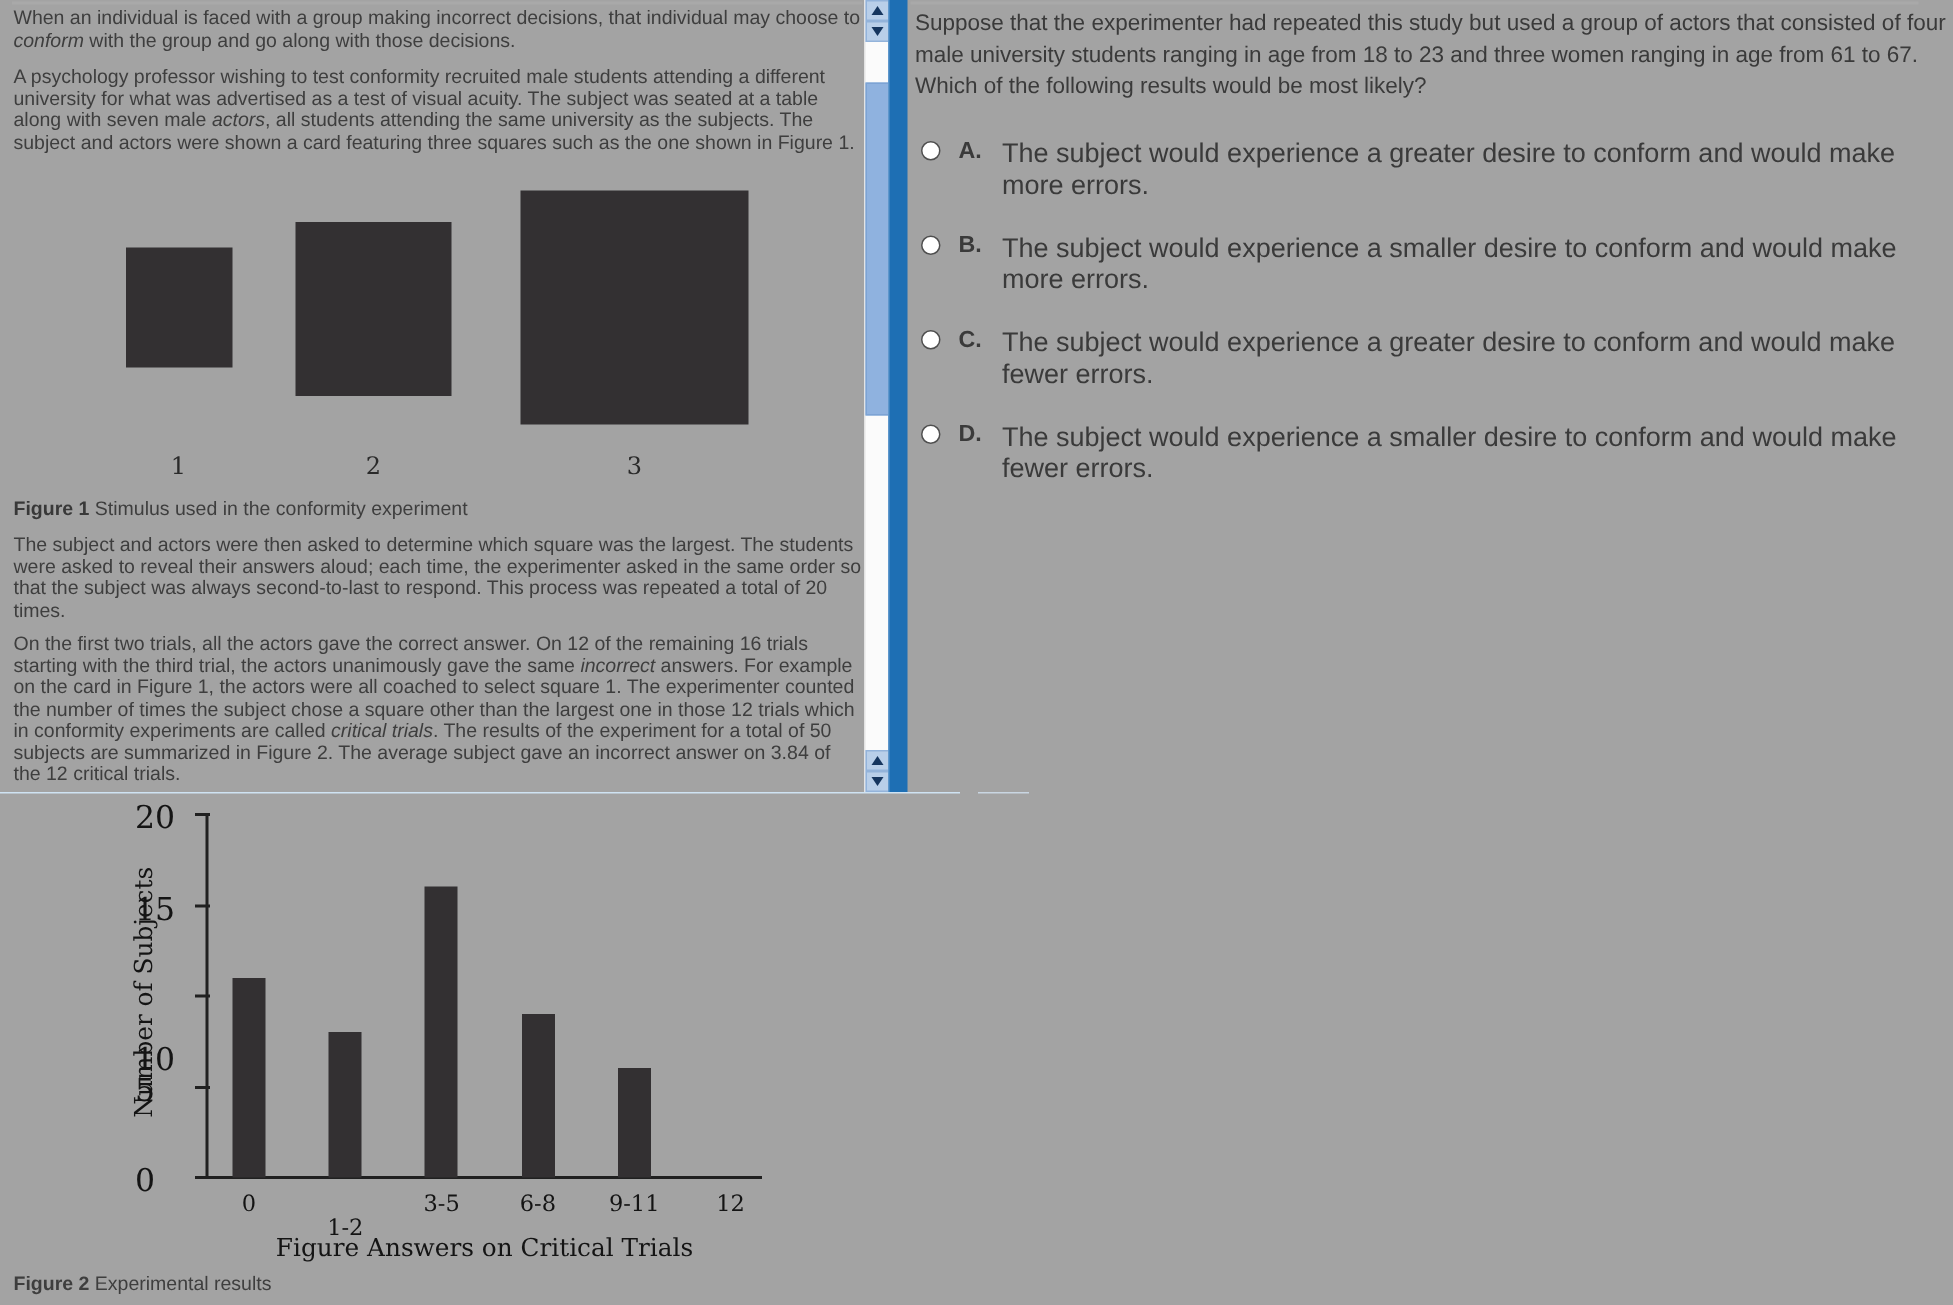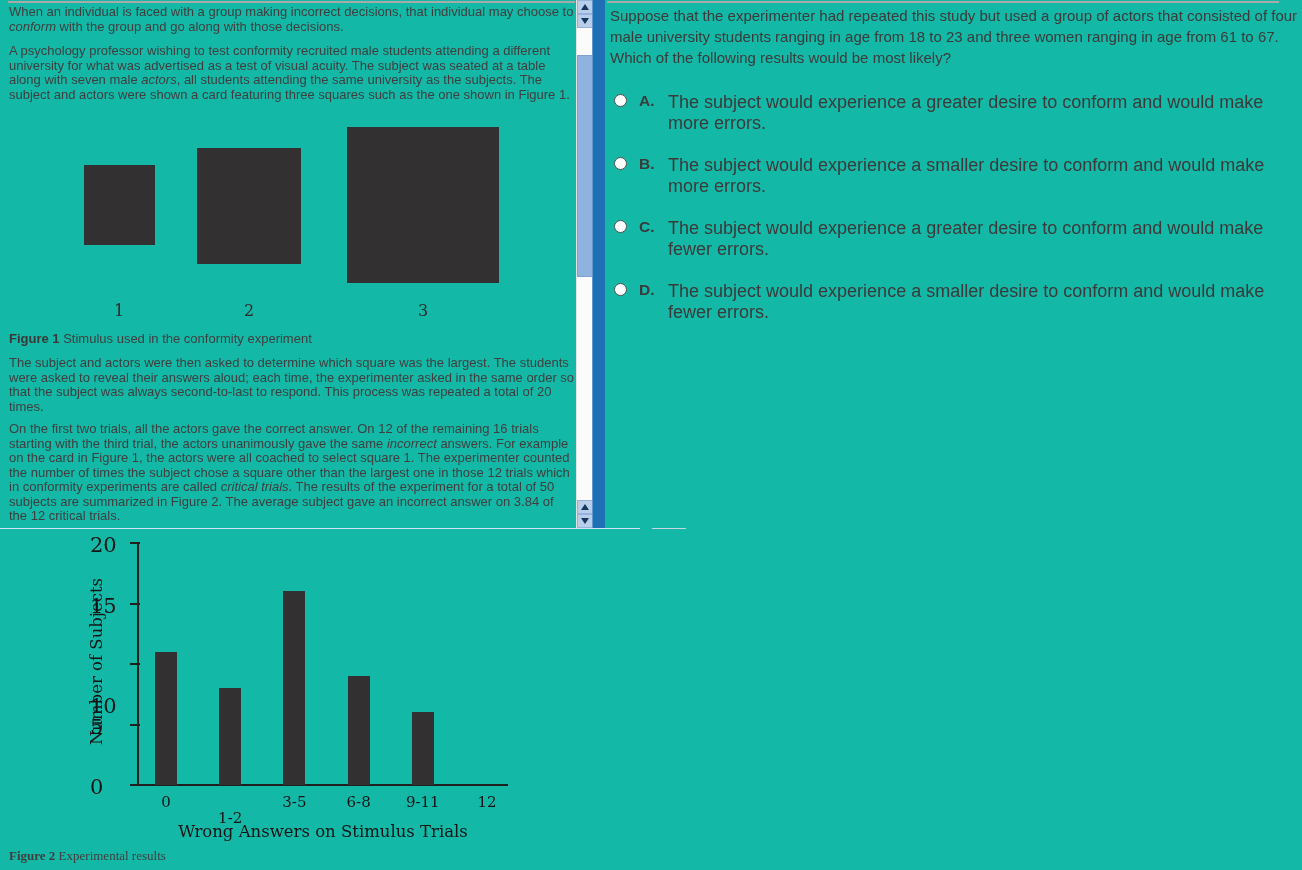--- a/index.html
+++ b/index.html
@@ -3,7 +3,7 @@
 <meta charset="utf-8">
 <style>
   html,body{margin:0;padding:0;background:#fff;}
-  .page{position:relative;width:1302px;height:870px;background:#14b8a6;overflow:hidden;
+  .page{position:relative;width:1302px;height:870px;background:#a3a3a3;overflow:hidden;
         font-family:"Liberation Sans","DejaVu Sans",sans-serif;color:#3e3e3e;}
 
   

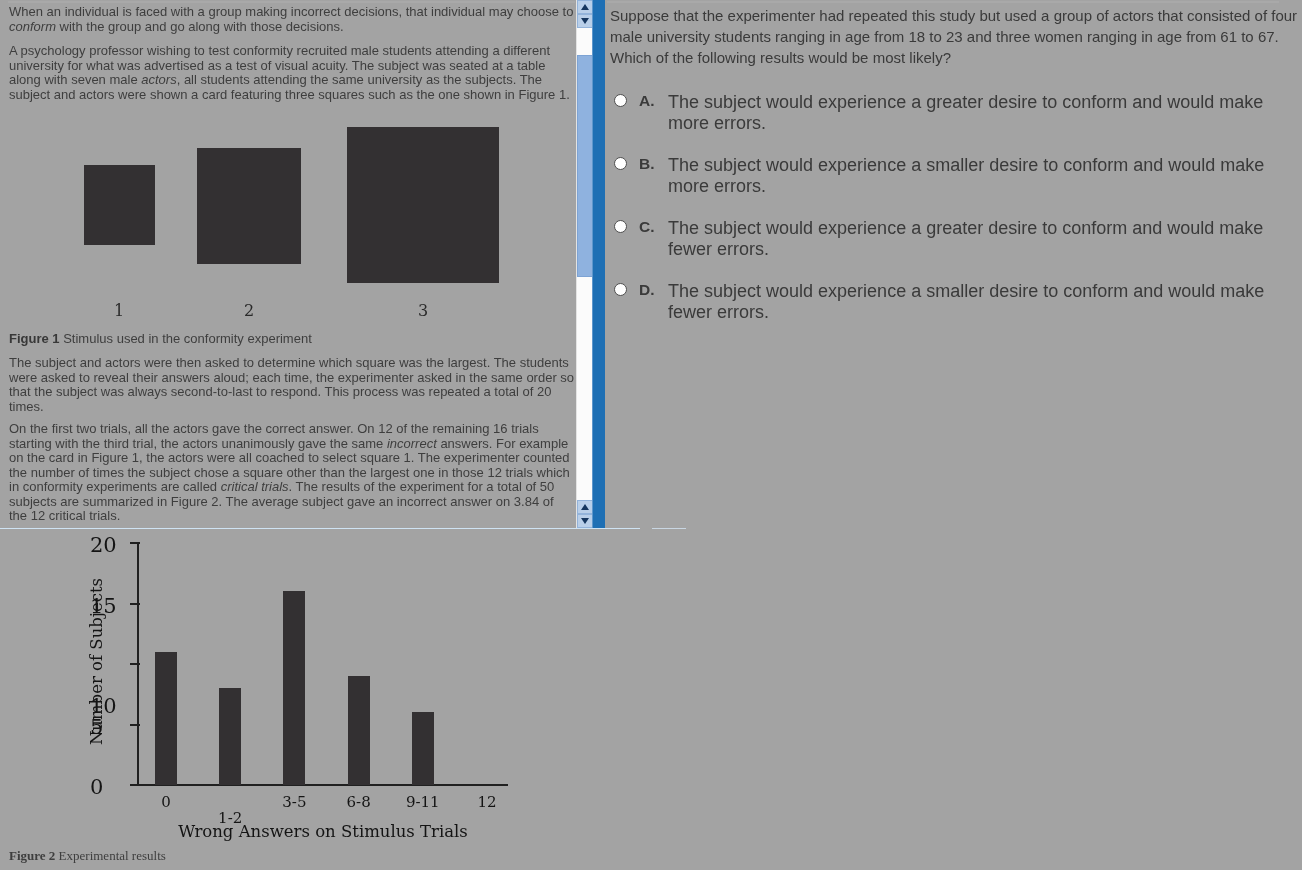--- a/index.html
+++ b/index.html
@@ -115,7 +115,7 @@
 
   <div class="chart" id="fig2-chart">
     <div class="ylab">Number of Subjects</div>
-    <div class="xlab">Wrong Answers on Stimulus Trials</div>
+    <div class="xlab">Figure Answers on Critical Trials</div>
   <div class="ax" style="left: 137px; top: 13px; width: 2px; height: 243px;"></div>
       <div class="ax" style="left: 138px; top: 254px; width: 370px; height: 2px;"></div>
       <div class="ax" style="left: 130px; top: 254px; width: 10px; height: 2px;"></div>

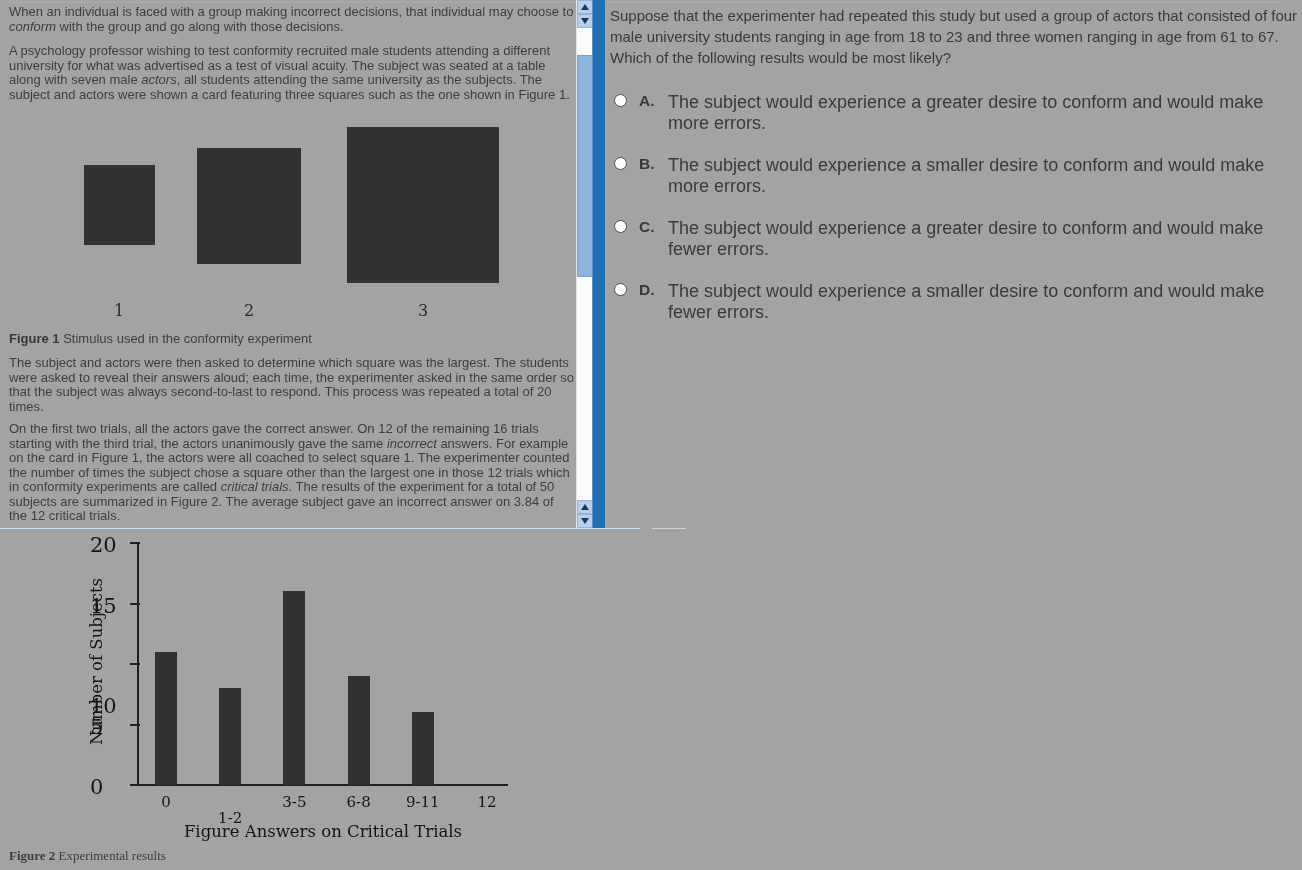--- a/index.html
+++ b/index.html
@@ -44,7 +44,7 @@
         transform:rotate(-90deg);color:#141414;}
   .xlab{position:absolute;left:138px;top:292px;width:370px;text-align:center;font-size:16.5px;color:#141414;}
   .cap2{position:absolute;left:9px;top:848px;font-size:13px;color:#3e3e3e;
-        font-family:Liberation Serif, serif;}
+        font-family:Liberation Sans, sans-serif;}
 
   
   .qpanel{position:absolute;left:605px;top:0;width:697px;height:528px;}

